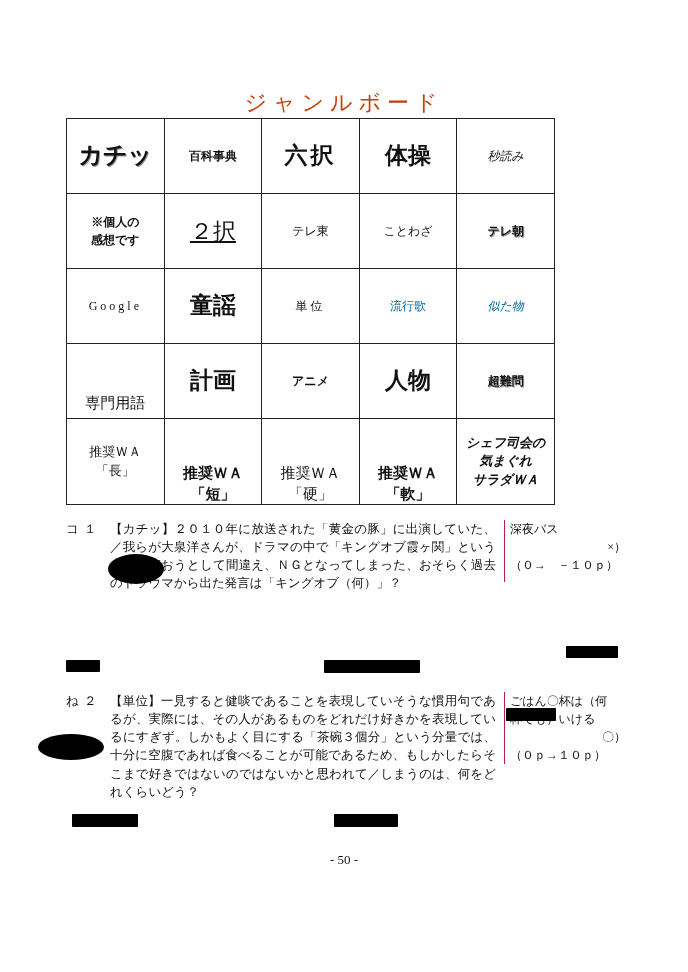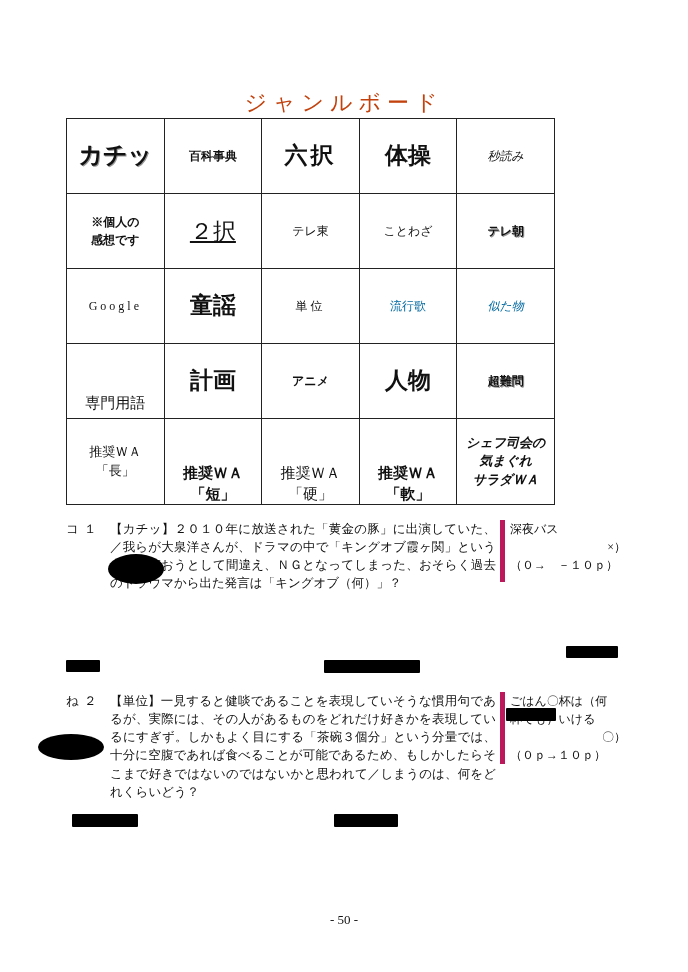--- a/index.html
+++ b/index.html
@@ -120,7 +120,7 @@
     right: -4px;
     top: 0;
     width: 116px;
-    border-left: 5px solid #be185d;
+    border-left: 1px solid #be185d;
     padding-left: 5px;
     font-size: 12px;
     line-height: 1.5;

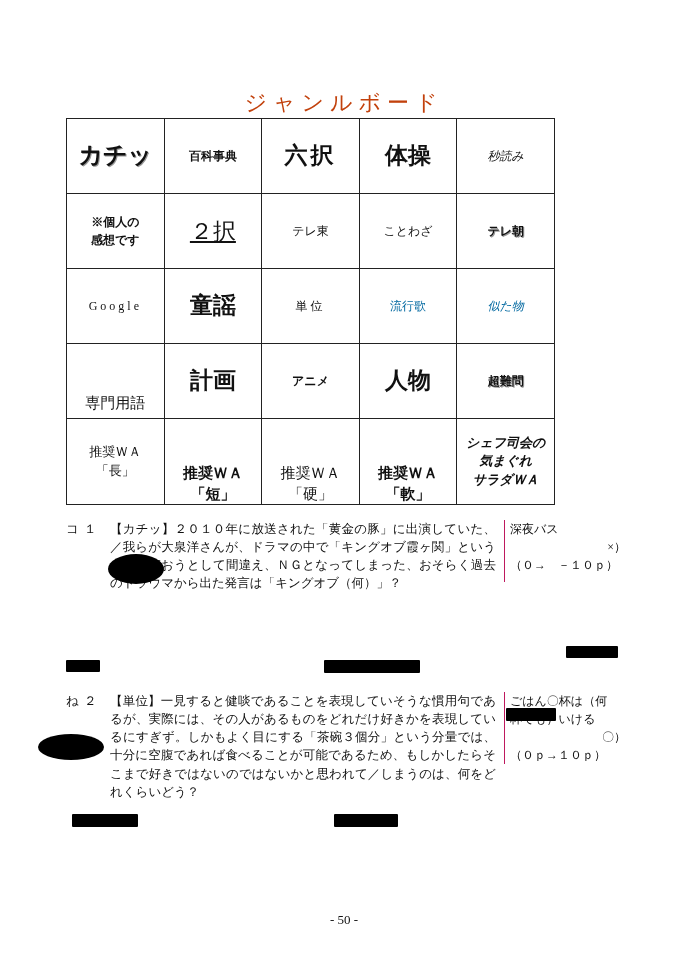--- a/index.html
+++ b/index.html
@@ -149,7 +149,7 @@
   .footer {
     position: absolute;
     left: 0;
-    top: 912px;
+    top: 852px;
     width: 688px;
     text-align: center;
     font-size: 13px;

